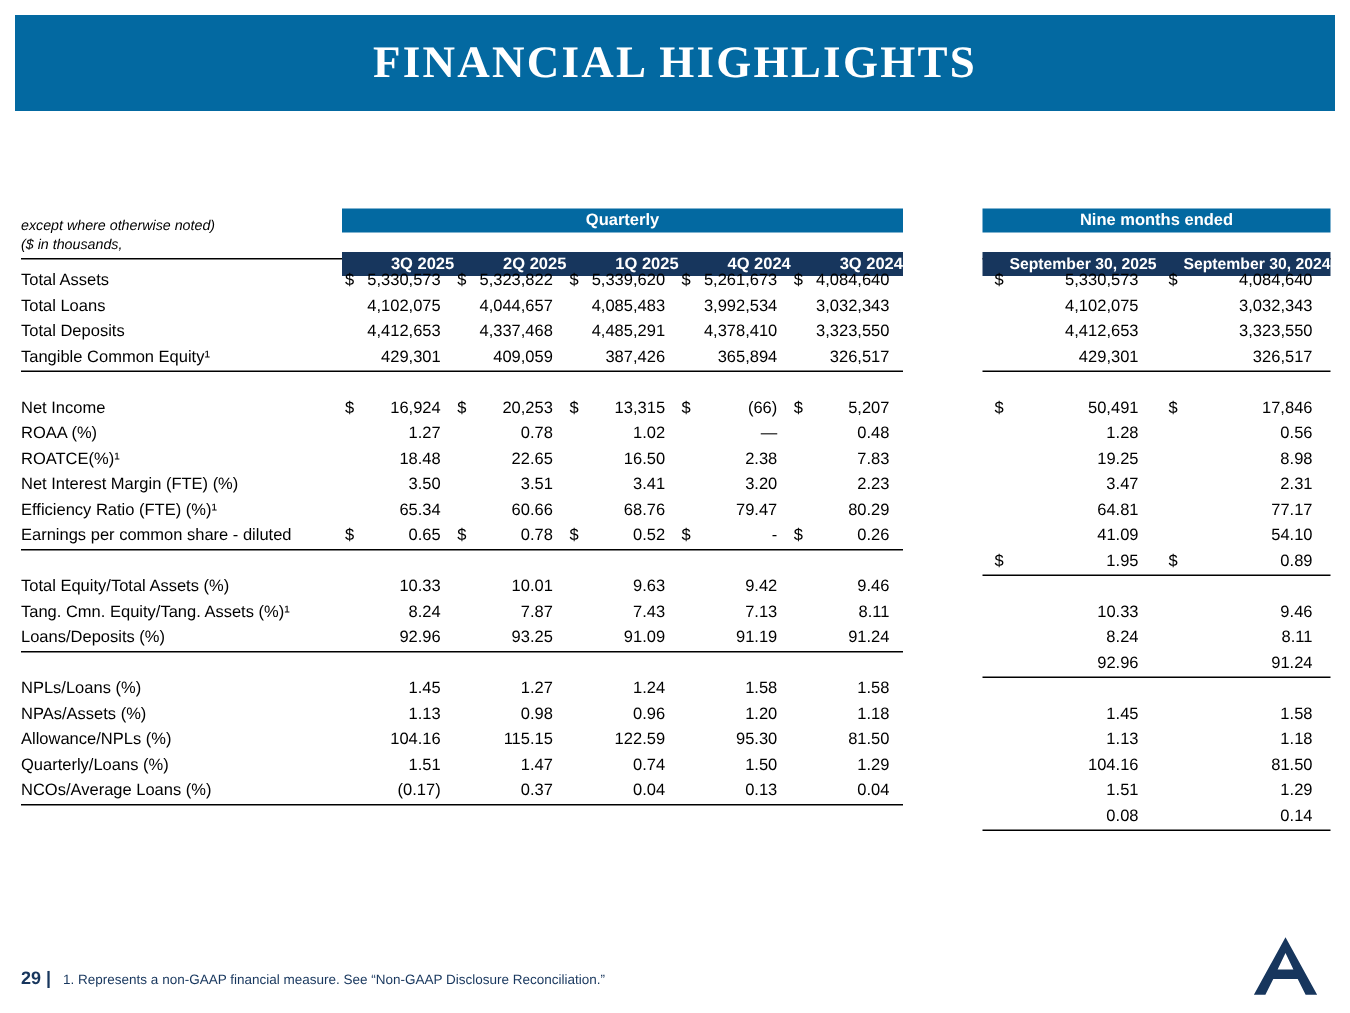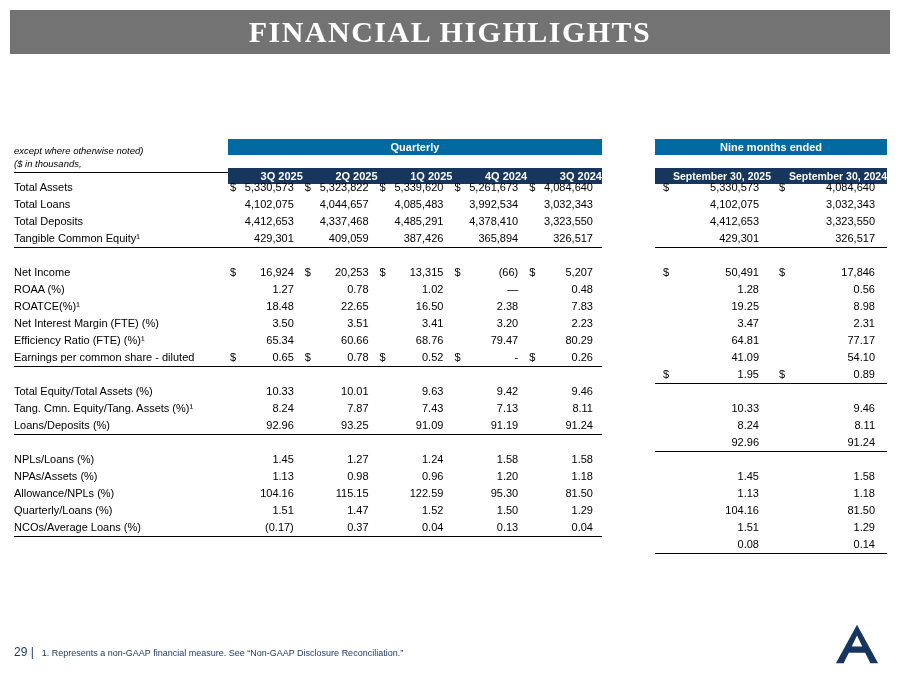--- a/index.html
+++ b/index.html
@@ -9,8 +9,8 @@
   }
   
   .title-bar{
-    position:absolute;left:10px;right:10px;top:10px;height:44px;
-    background:#737373;display:flex;align-items:center;justify-content:center;
+    position:absolute;left:10px;right:10px;top:10px;height:64px;
+    background:#0369a1;display:flex;align-items:center;justify-content:center;
   }
   .title-bar h1{
     margin:0;color:#fff;font-family:"Liberation Serif",serif;

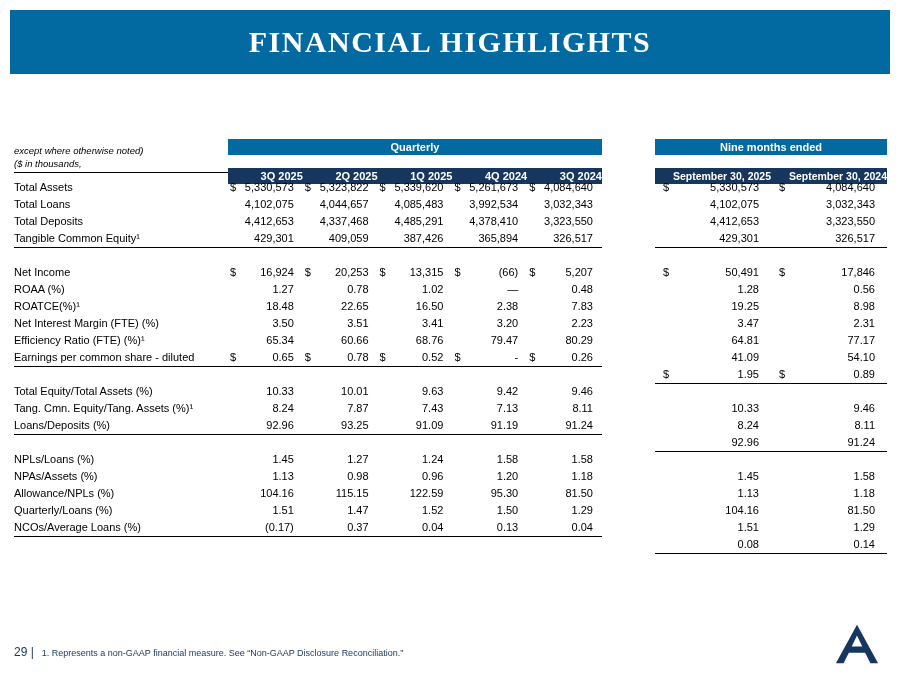--- a/index.html
+++ b/index.html
@@ -400,7 +400,7 @@
             <span>1.47</span>
           </div>
           <div class="cell">
-            <span>1.52</span>
+            <span>0.74</span>
           </div>
           <div class="cell">
             <span>1.50</span>

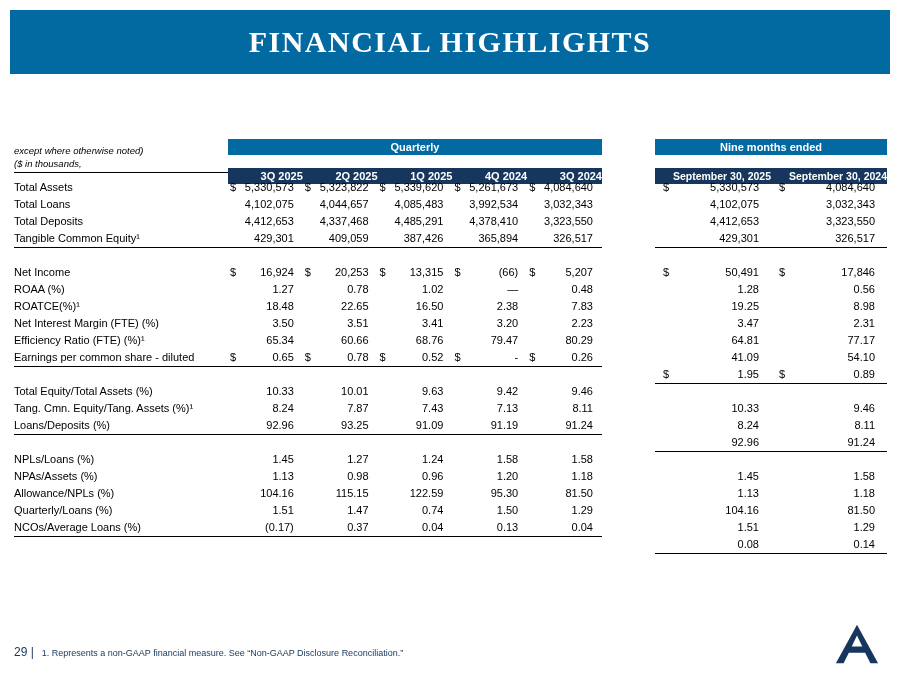--- a/index.html
+++ b/index.html
@@ -51,7 +51,7 @@
     position:absolute;left:14px;bottom:16px;display:flex;align-items:baseline;
     gap:8px;color:#17365d;
   }
-  .page-num{font-size:12px;font-weight:normal;}
+  .page-num{font-size:12px;font-weight:bold;}
   .footnote{font-size:9px;}
   .logo{position:absolute;right:20px;bottom:8px;width:46px;height:46px;}
   .logo svg{width:100%;height:100%;}

